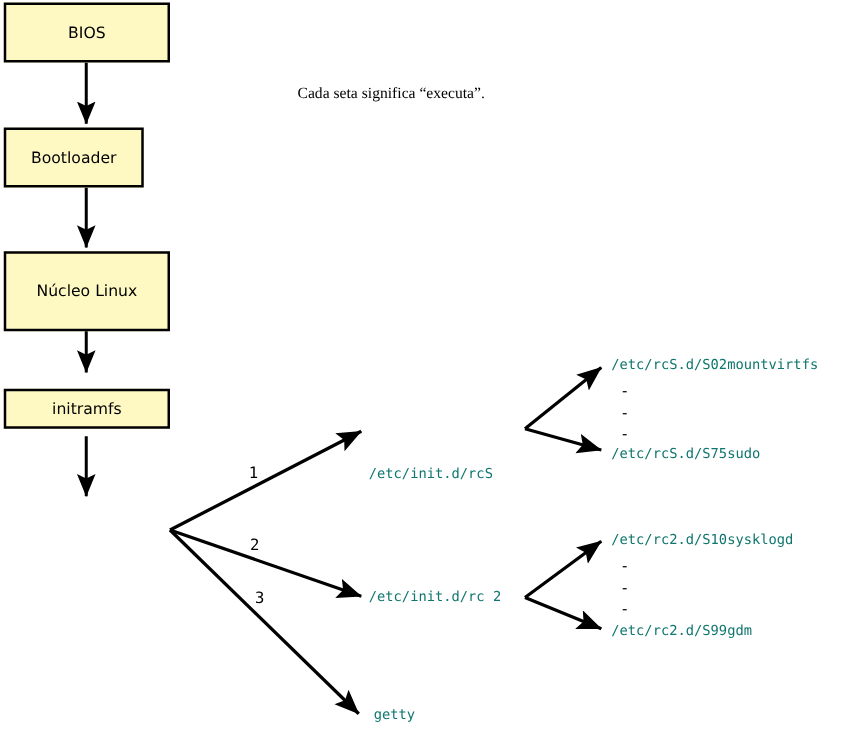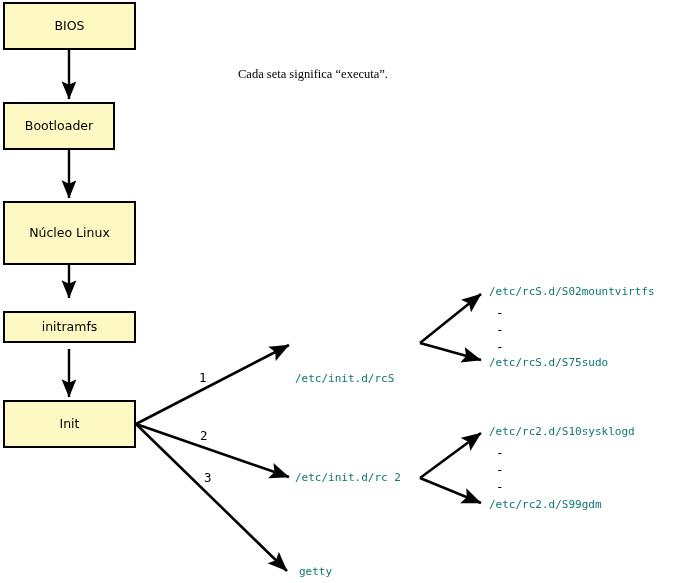--- a/index.html
+++ b/index.html
@@ -120,9 +120,6 @@
     <span class="node-label">initramfs</span>
   </div>
 
-  <div class="node-box" style="left:3px; top:400px; width:133px; height:48px;">
-    <span class="node-label">Init</span>
-  </div>
 
   <div class="text-note" style="left:238px; top:68px;">Cada seta significa “executa”.</div>
 

